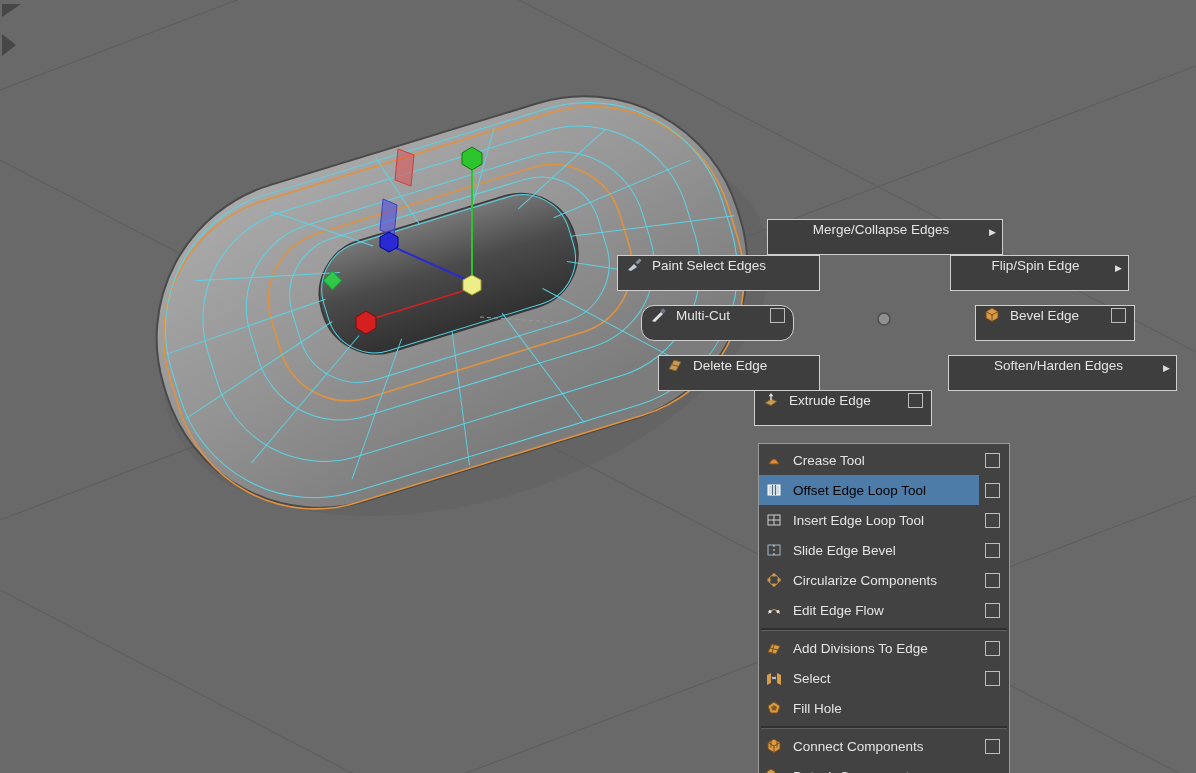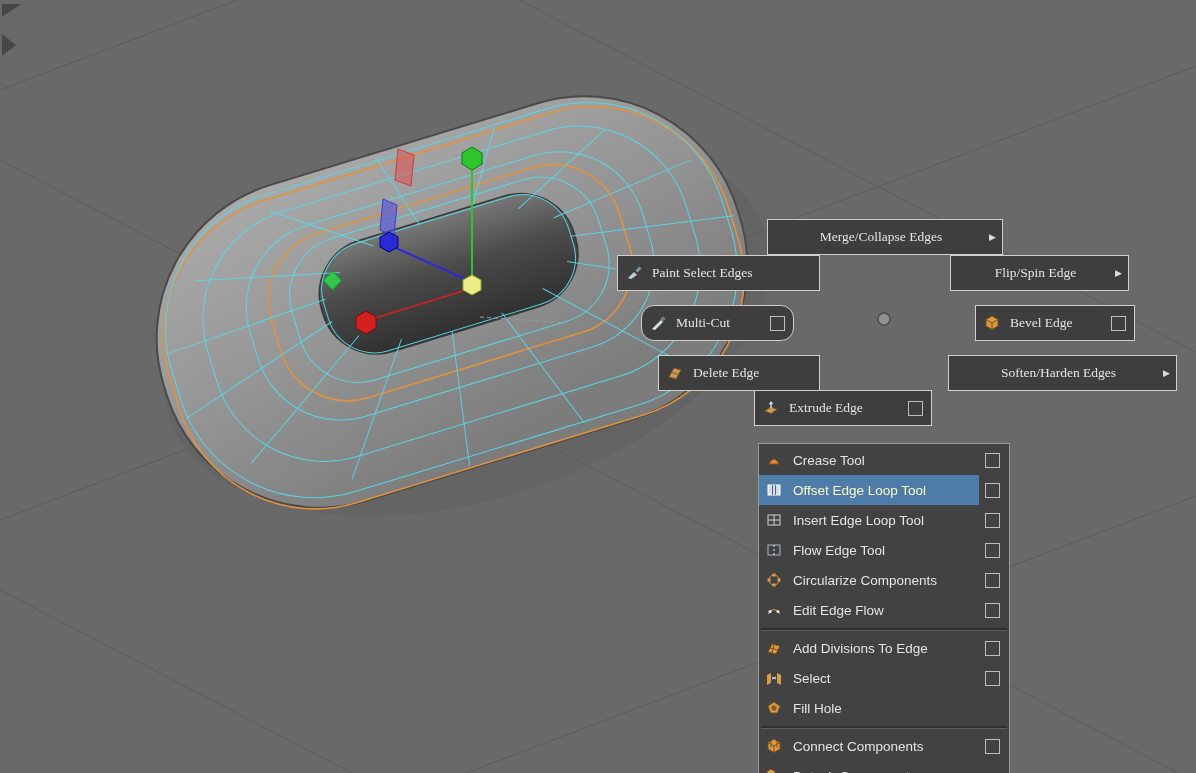--- a/index.html
+++ b/index.html
@@ -10,8 +10,8 @@
   
   .mbox{position:absolute;height:30px;box-sizing:border-box;
     background:var(--menu-bg,#3e3e3e);border:1px solid var(--menu-border,#cfcfcf);
-    display:flex;align-items:center;padding:17px 8px;color:var(--text,#e4e4e4);
-    font-size:13.5px;white-space:nowrap;z-index:5;font-family:Liberation Serif, serif;}
+    display:flex;align-items:flex-end;padding:17px 8px;color:var(--text,#e4e4e4);
+    font-size:13.5px;white-space:nowrap;z-index:5;}
   .mbox.center-label{justify-content:center;}
   .mbox .micon{width:19px;height:16px;margin-right:7px;flex:0 0 auto;display:flex;align-items:center;}
   .mbox .arrow{position:absolute;right:6px;font-size:9px;color:#dddddd;line-height:1;}

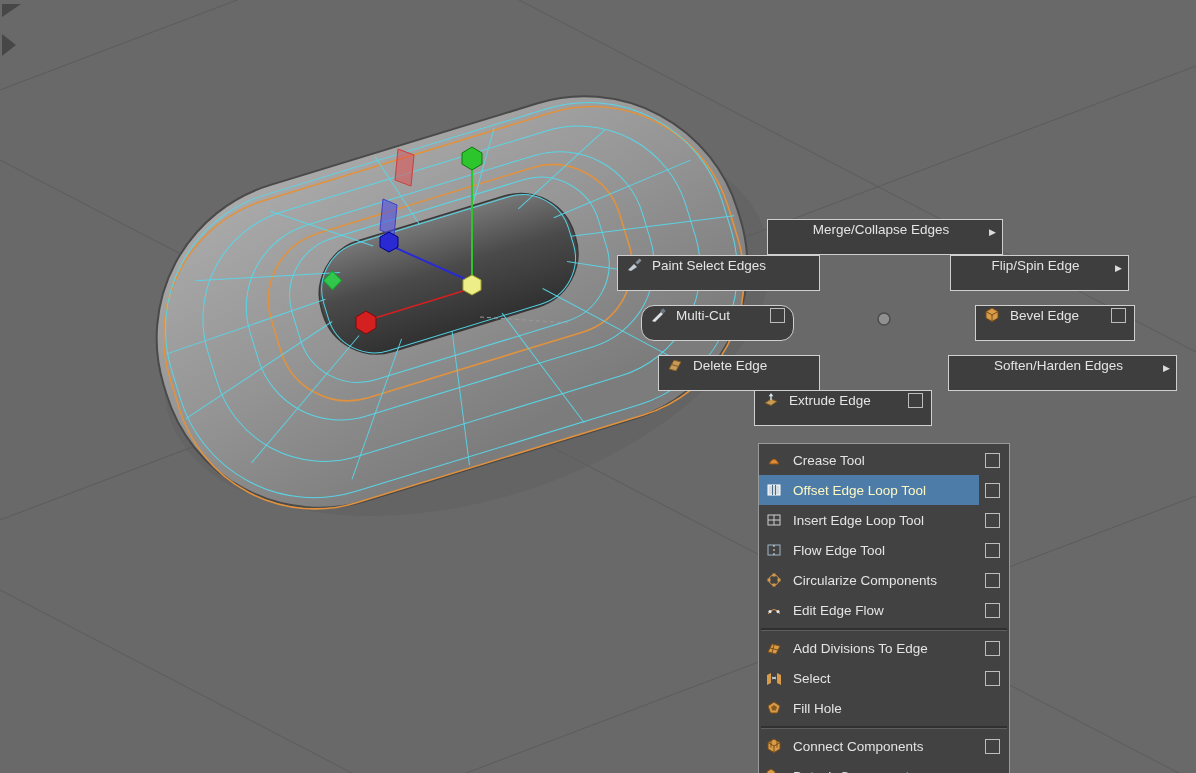--- a/index.html
+++ b/index.html
@@ -26,7 +26,7 @@
     color:var(--text,#e4e4e4);font-size:13.5px;padding-top:1px;}
   .orow{display:flex;align-items:center;height:30px;}
   .orow .main{flex:1;display:flex;align-items:center;height:100%;padding-left:7px;min-width:0;}
-  .orow.hl .main{background:var(--highlight,#4e7ca8);color:#fef9c3;}
+  .orow.hl .main{background:var(--highlight,#4e7ca8);color:#000000;}
   .oicon{width:20px;flex:0 0 auto;margin-right:7px;display:flex;align-items:center;}
   .olabel{white-space:nowrap;}
   .obox{width:15px;height:15px;box-sizing:border-box;border:1px solid #bdbdbd;

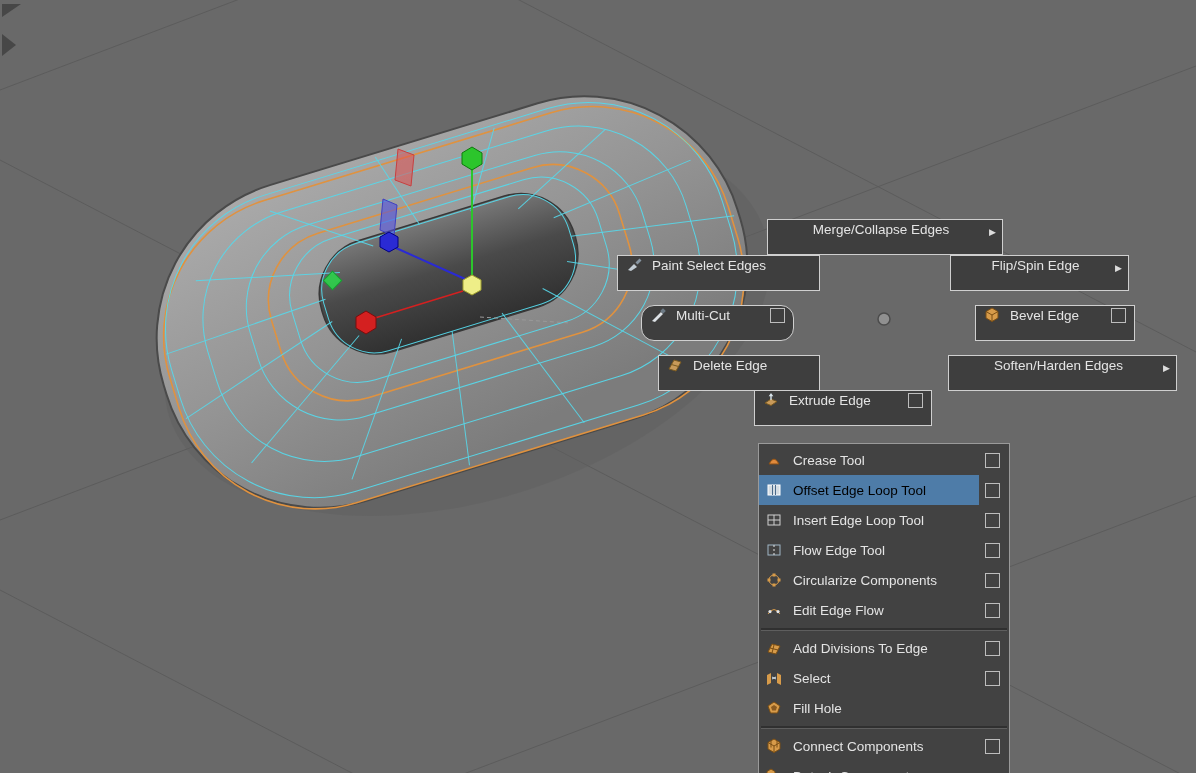--- a/index.html
+++ b/index.html
@@ -237,7 +237,7 @@
           <line x1="8" y1="3" x2="8" y2="13" stroke="#e4e4e4" stroke-dasharray="2 2"></line>
         </svg>
       </span>
-      <span class="olabel">Flow Edge Tool</span>
+      <span class="olabel">Slide Edge Bevel</span>
     </div>
     <span class="obox"></span>
   </div>

